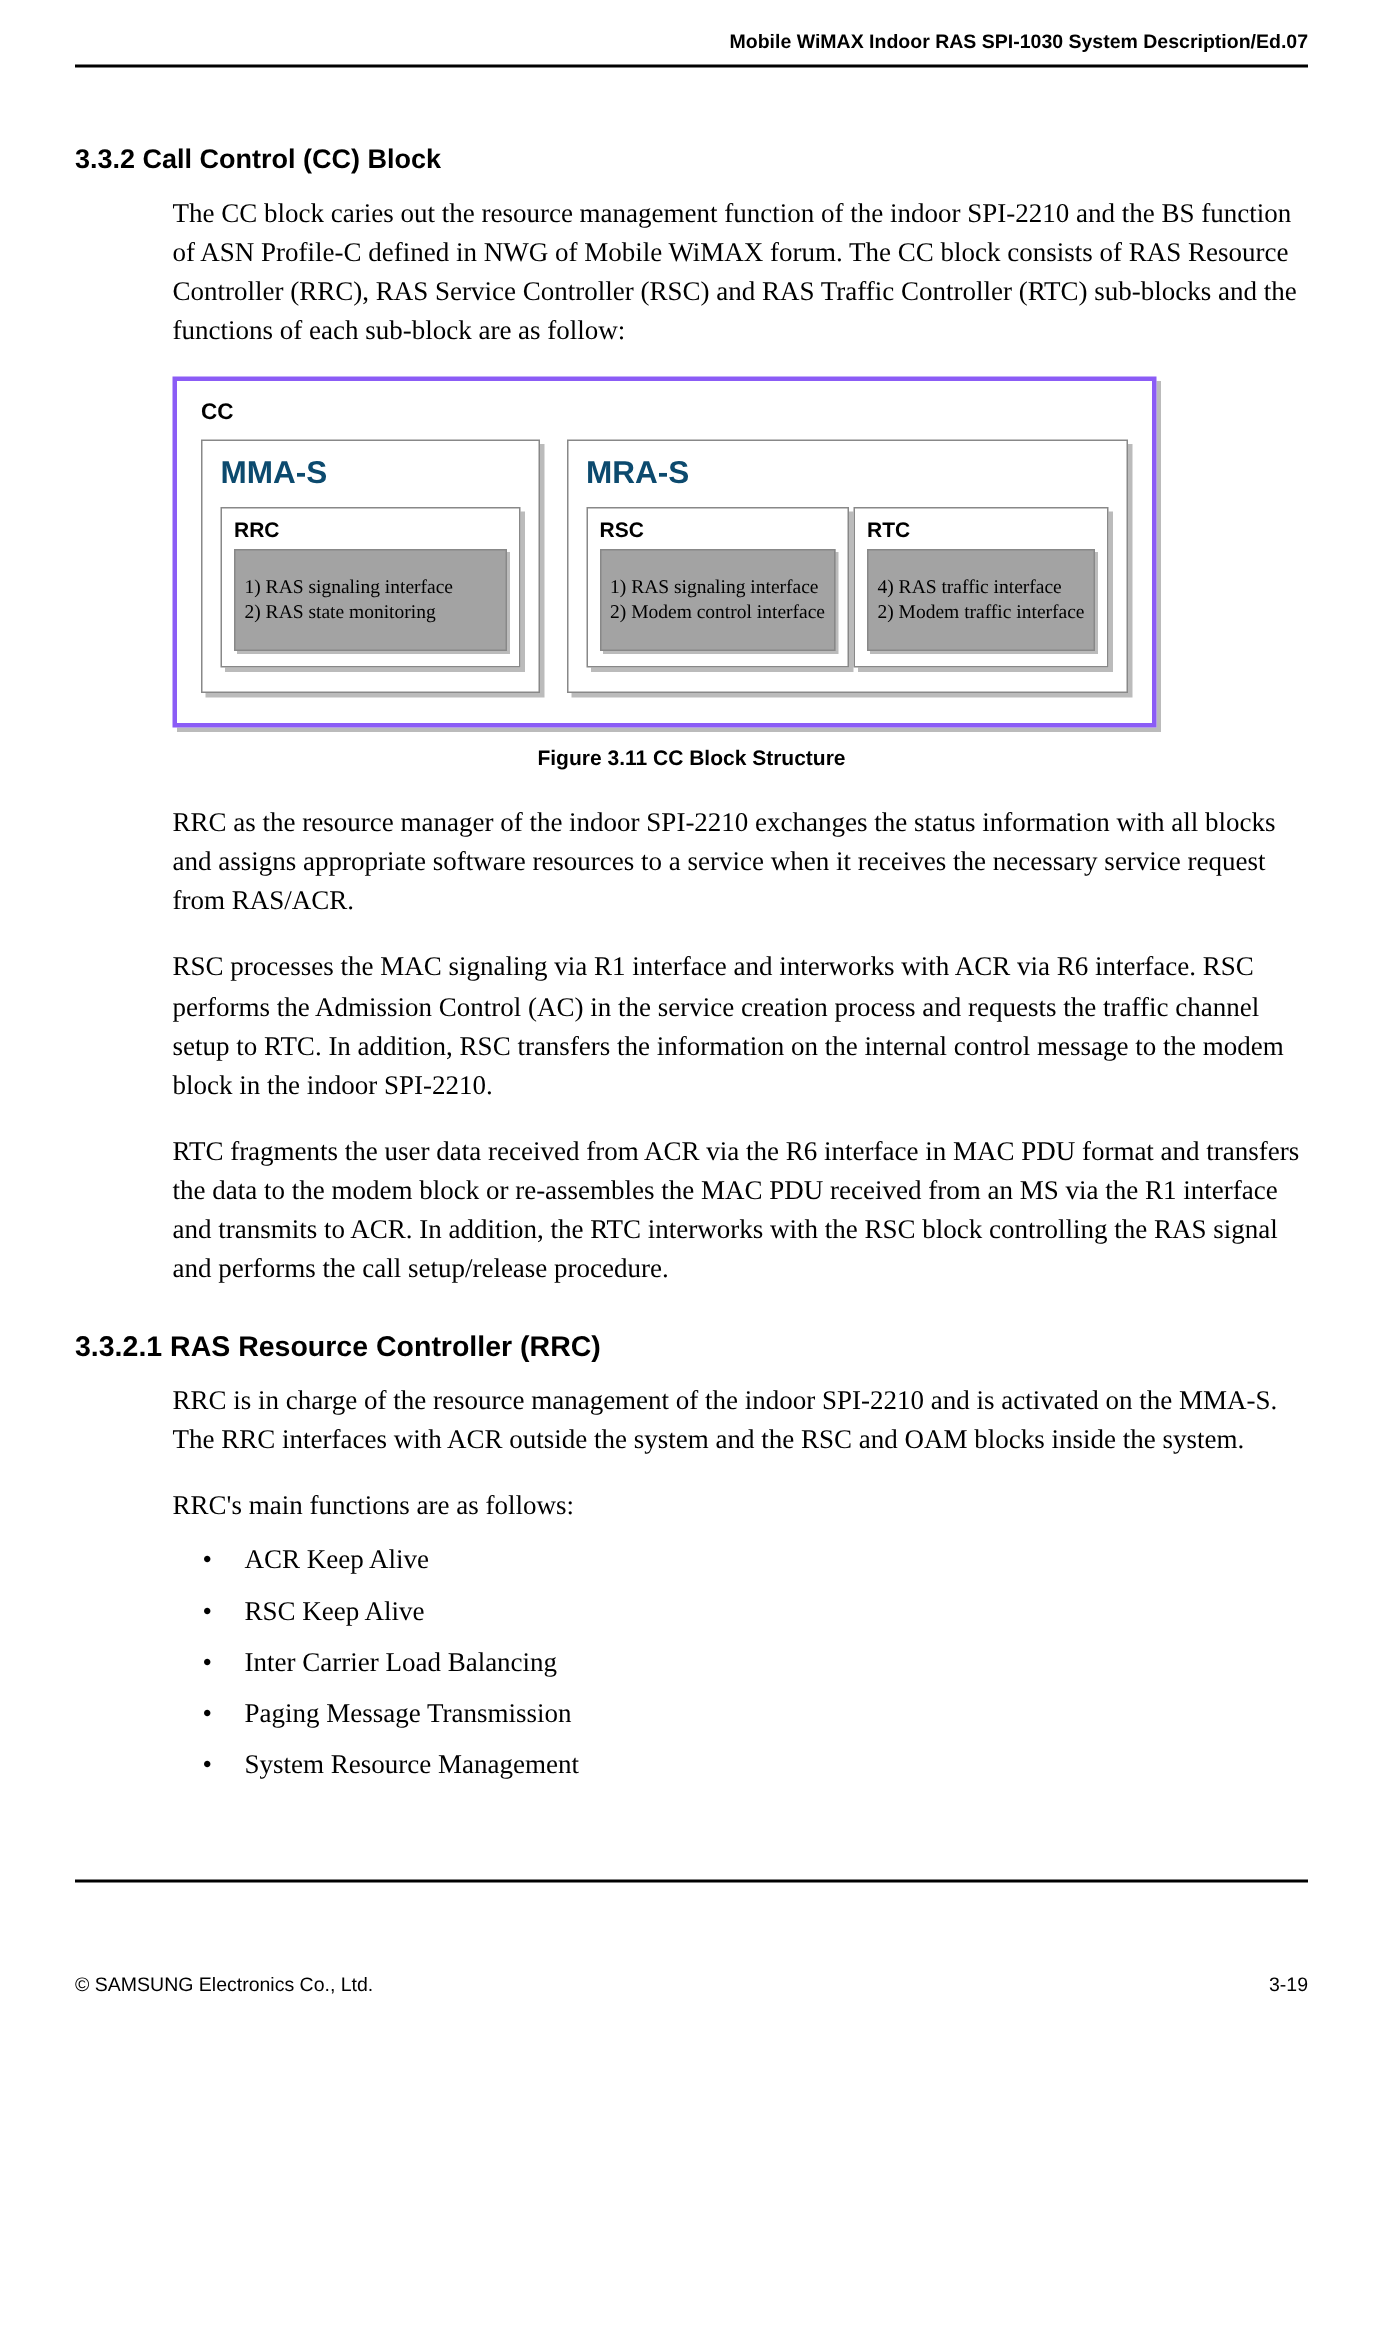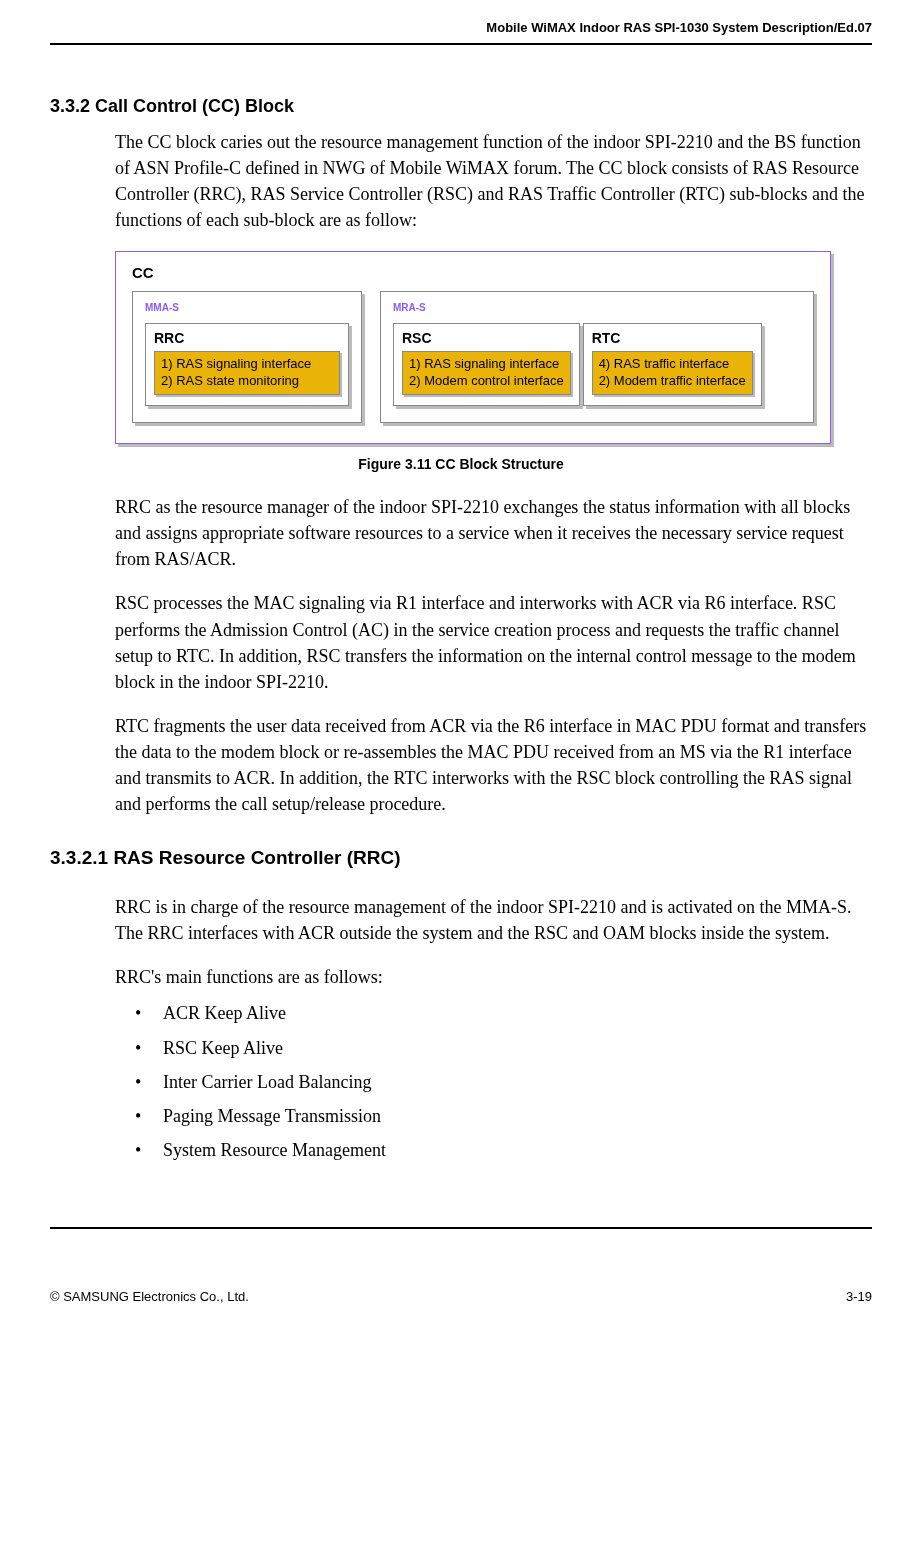--- a/index.html
+++ b/index.html
@@ -64,11 +64,11 @@
       margin-bottom: 0;
     }
     .cc-box {
-      border: 1px solid #8b5cf6;
+      border: 3px solid #8b5cf6;
       box-shadow: 3px 3px 0 #bbb;
       background: #fff;
       padding: 12px 16px 20px 16px;
-      width: 716px;
+      width: 656px;
     }
     .cc-label {
       font-family: Arial, Helvetica, sans-serif;

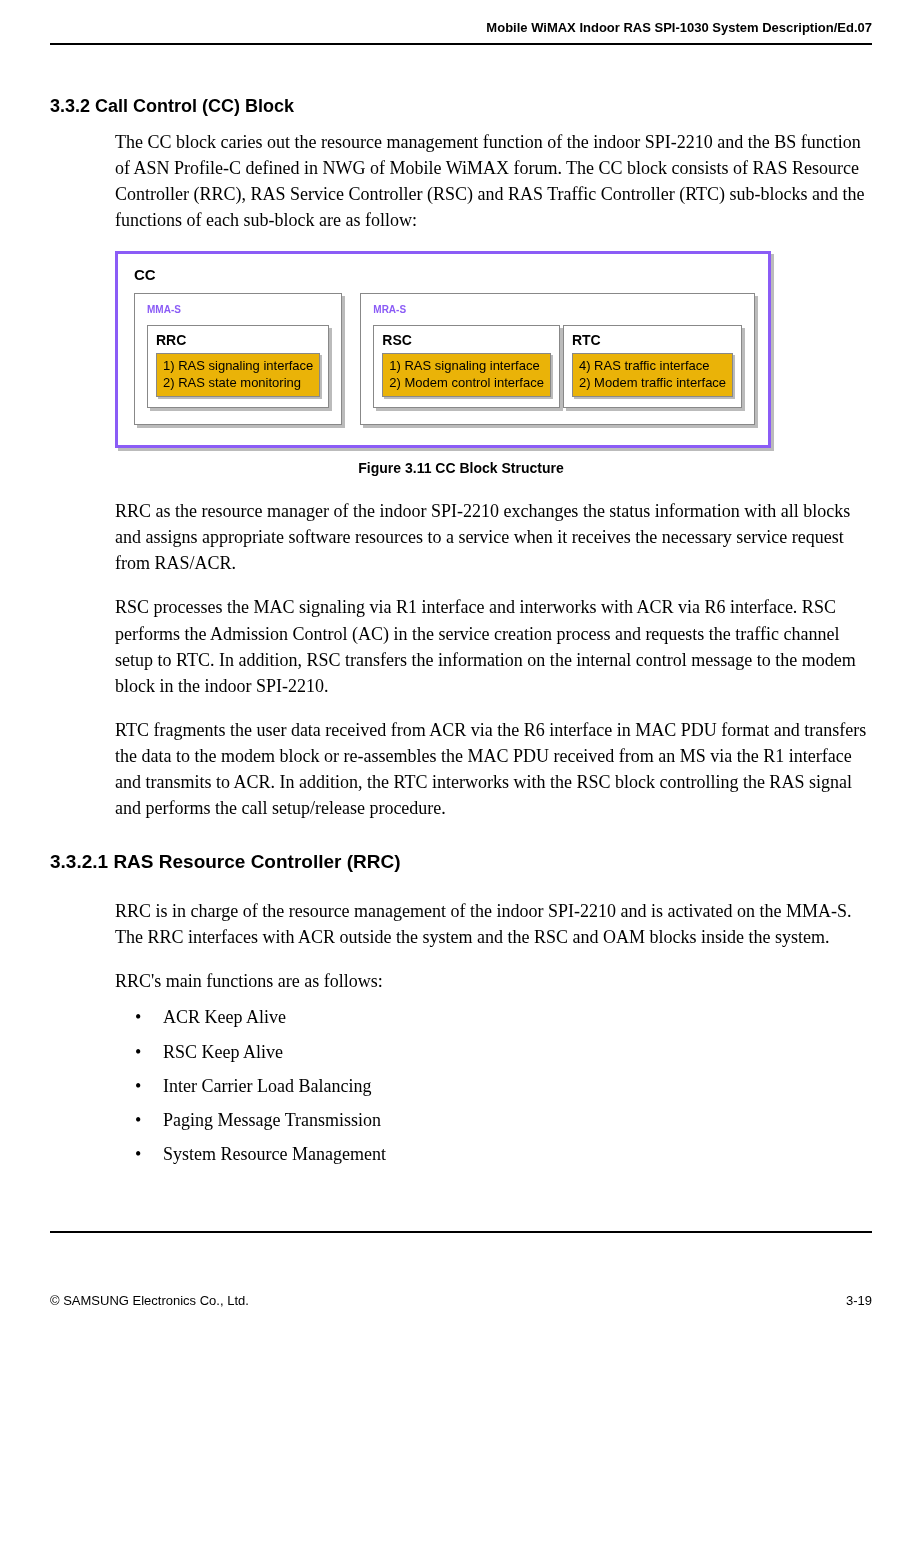--- a/index.html
+++ b/index.html
@@ -88,8 +88,8 @@
     .col-label {
       font-family: Arial, Helvetica, sans-serif;
       font-weight: bold;
-      font-size: 10px;
-      color: #8b5cf6;
+      font-size: 21px;
+      color: #0c4a6e;
       margin-bottom: 10px;
     }
     .mra-row { display:flex; gap: 3px; }

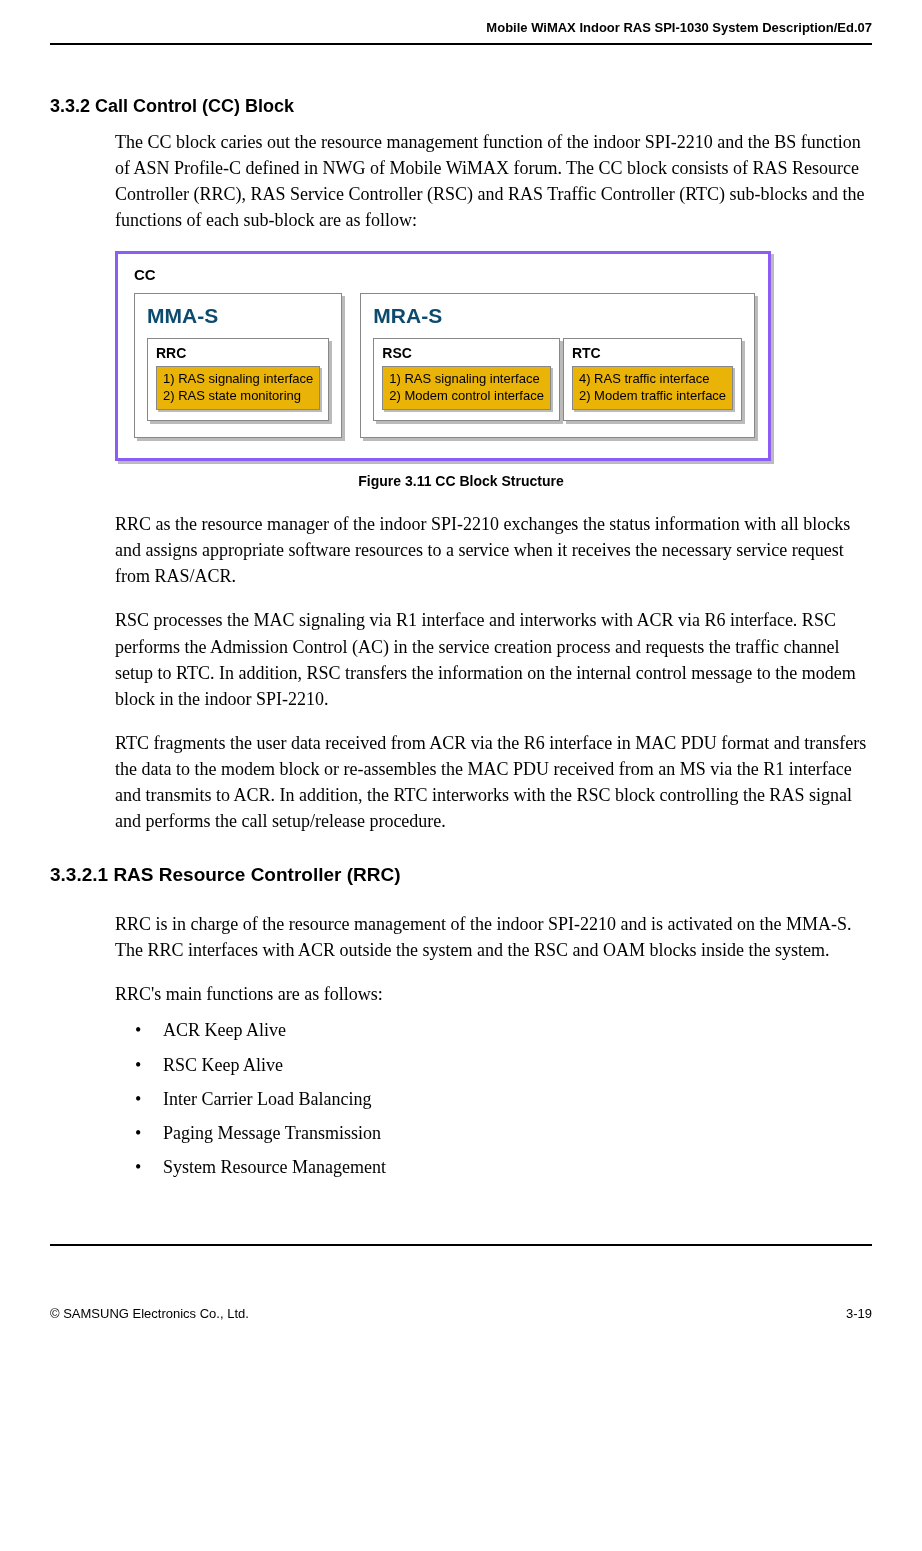--- a/index.html
+++ b/index.html
@@ -108,10 +108,10 @@
     .inner-box {
       border: 1px solid #888;
       box-shadow: 2px 2px 0 #bbb;
-      background: #eab308;
-      font-family: Liberation Sans, sans-serif;
-      font-size: 13px;
-      padding: 4px 6px;
+      background: #a3a3a3;
+      font-family: Liberation Serif, serif;
+      font-size: 13px;
+      padding: 16px 6px;
       line-height: 1.3;
       white-space: nowrap;
     }

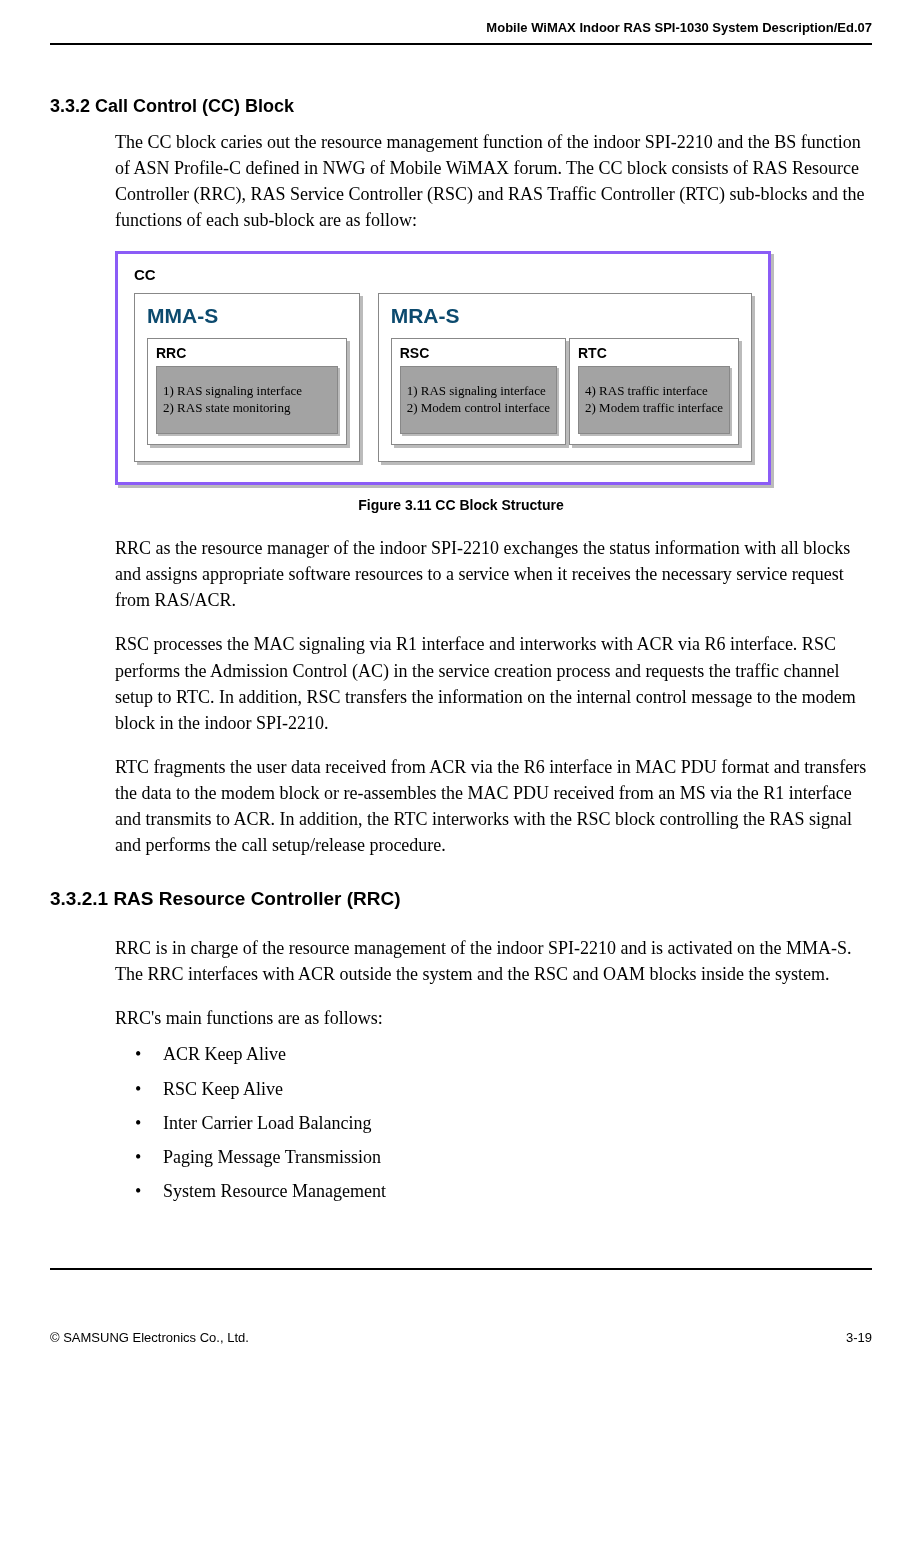--- a/index.html
+++ b/index.html
@@ -36,7 +36,7 @@
       font-family: Arial, Helvetica, sans-serif;
       font-weight: bold;
       font-size: 19px;
-      margin: 30px 0 25px 0;
+      margin: 30px 0 10px 0;
     }
     .body-text {
       font-size: 18px;

